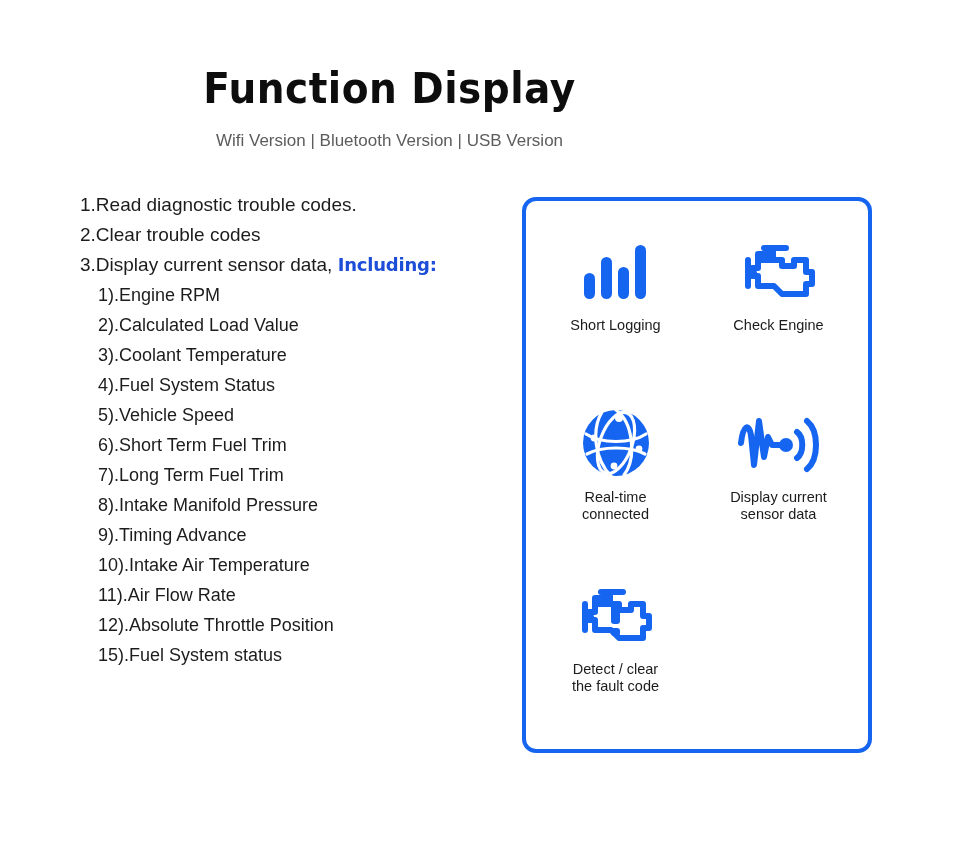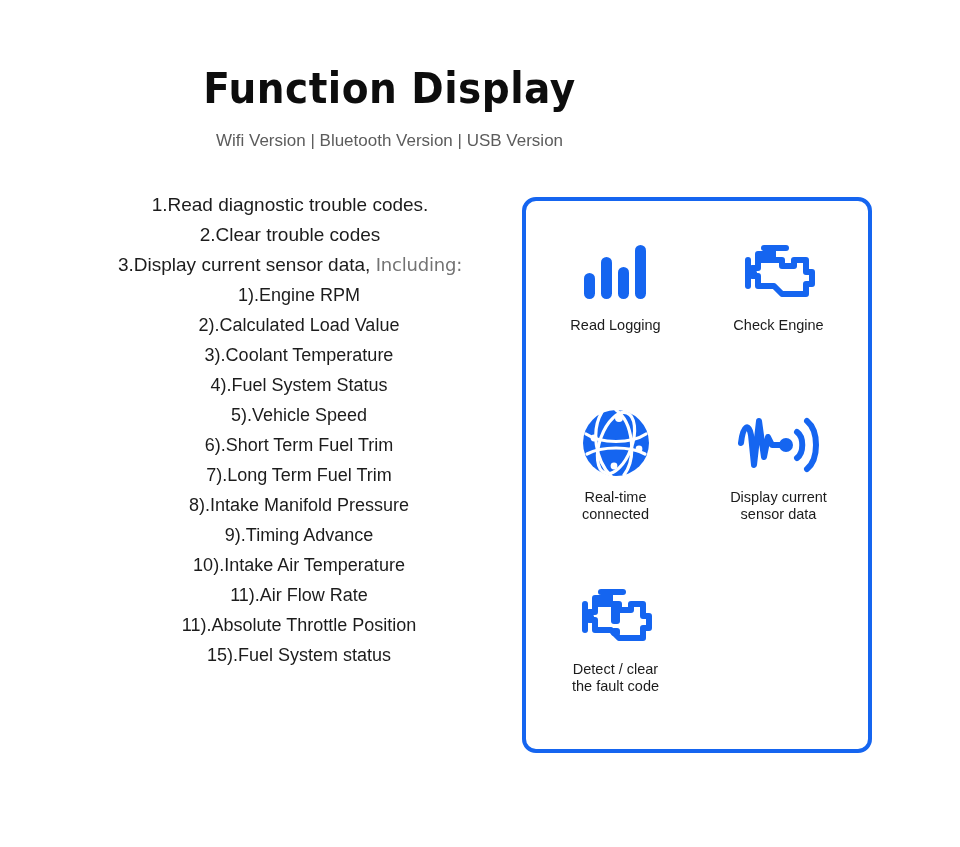--- a/index.html
+++ b/index.html
@@ -54,7 +54,6 @@
     line-height: 30px;
     color: #1c1c1c;
     white-space: nowrap;
-    text-align: center;
   }
   .list-item.sub {
     padding-left: 18px;

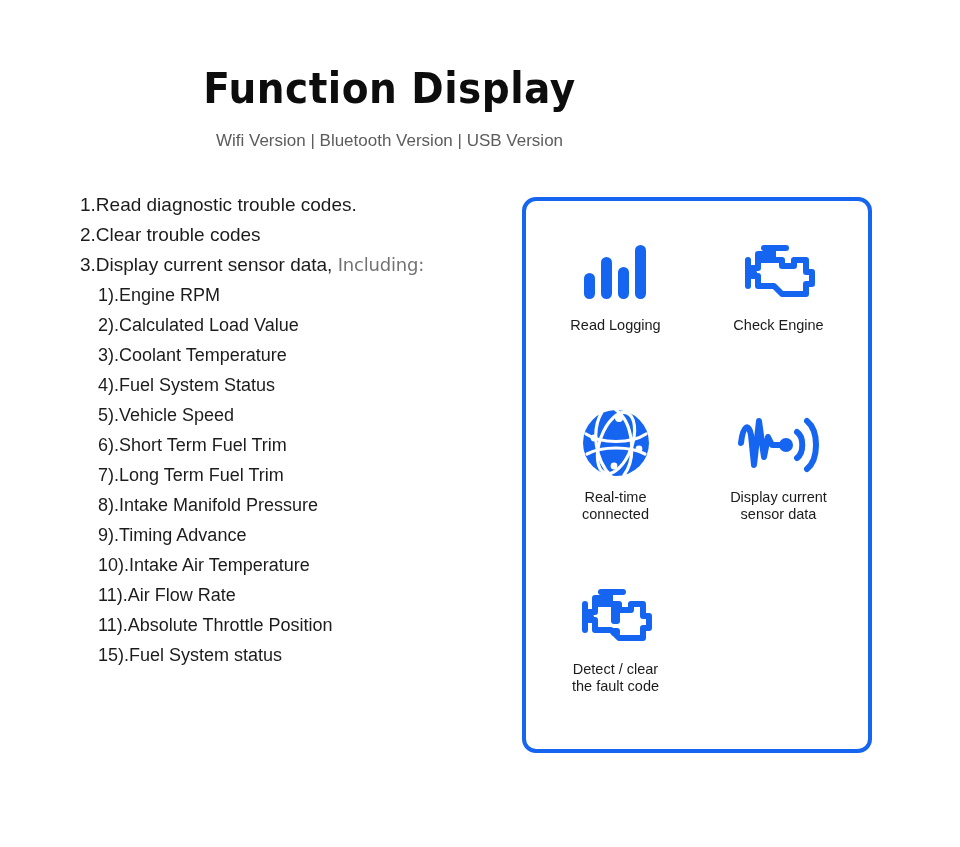--- a/index.html
+++ b/index.html
@@ -61,8 +61,8 @@
     line-height: 30px;
   }
   .emphasis {
-    color: #737373;
-    font-weight: normal;
+    color: #1d4ed8;
+    font-weight: bold;
     font-family: "DejaVu Sans", sans-serif;
     font-size: 18px;
     letter-spacing: -0.2px;

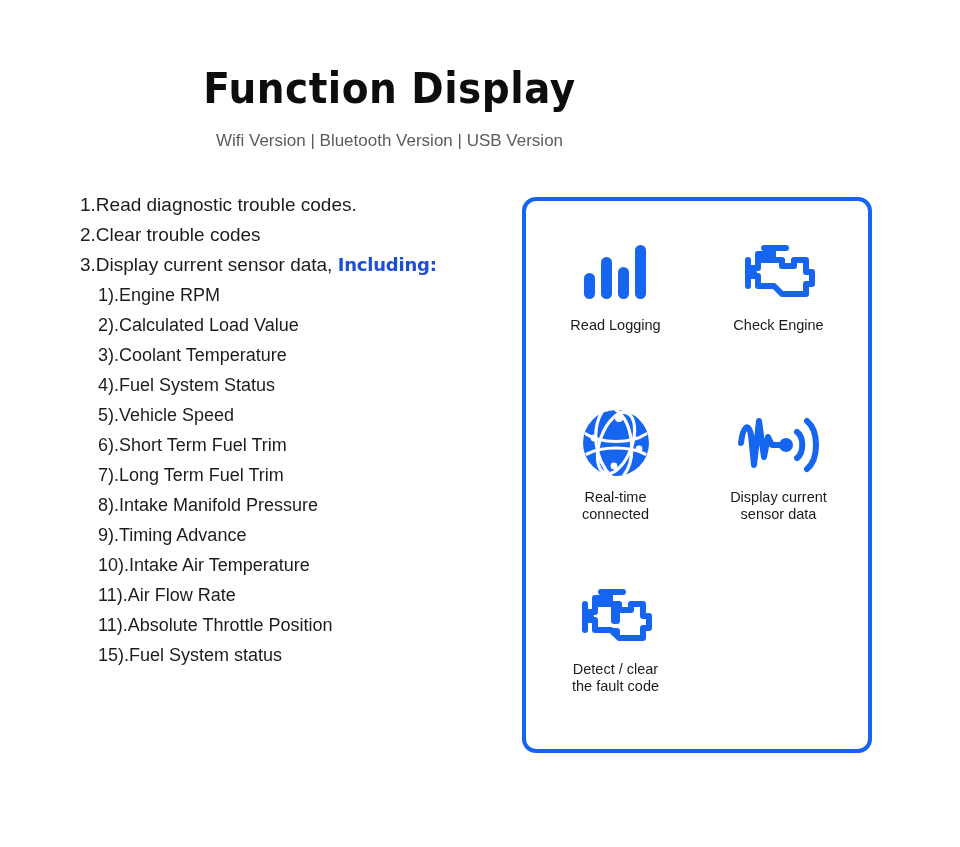--- a/index.html
+++ b/index.html
@@ -153,7 +153,7 @@
           <rect x="55" y="4" width="11" height="54" rx="5.5" fill="#1565f0"></rect>
         </svg>
       </div>
-      <div class="icon-label">Read Logging</div>
+      <div class="icon-label">Short Logging</div>
     </div>
 
     <div class="icon-cell">

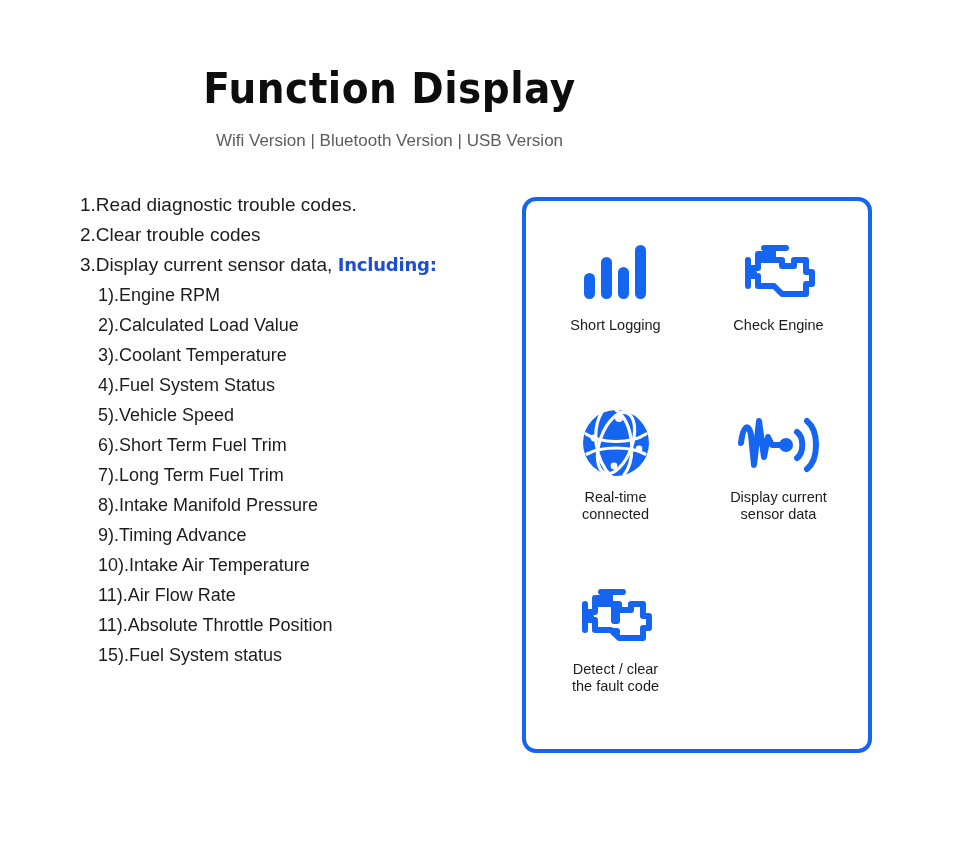--- a/index.html
+++ b/index.html
@@ -137,7 +137,7 @@
   <div class="list-item sub">9).Timing Advance</div>
   <div class="list-item sub">10).Intake Air Temperature</div>
   <div class="list-item sub">11).Air Flow Rate</div>
-  <div class="list-item sub">11).Absolute Throttle Position</div>
+  <div class="list-item sub">12).Absolute Throttle Position</div>
   <div class="list-item sub">15).Fuel System status</div>
 </div>
 

